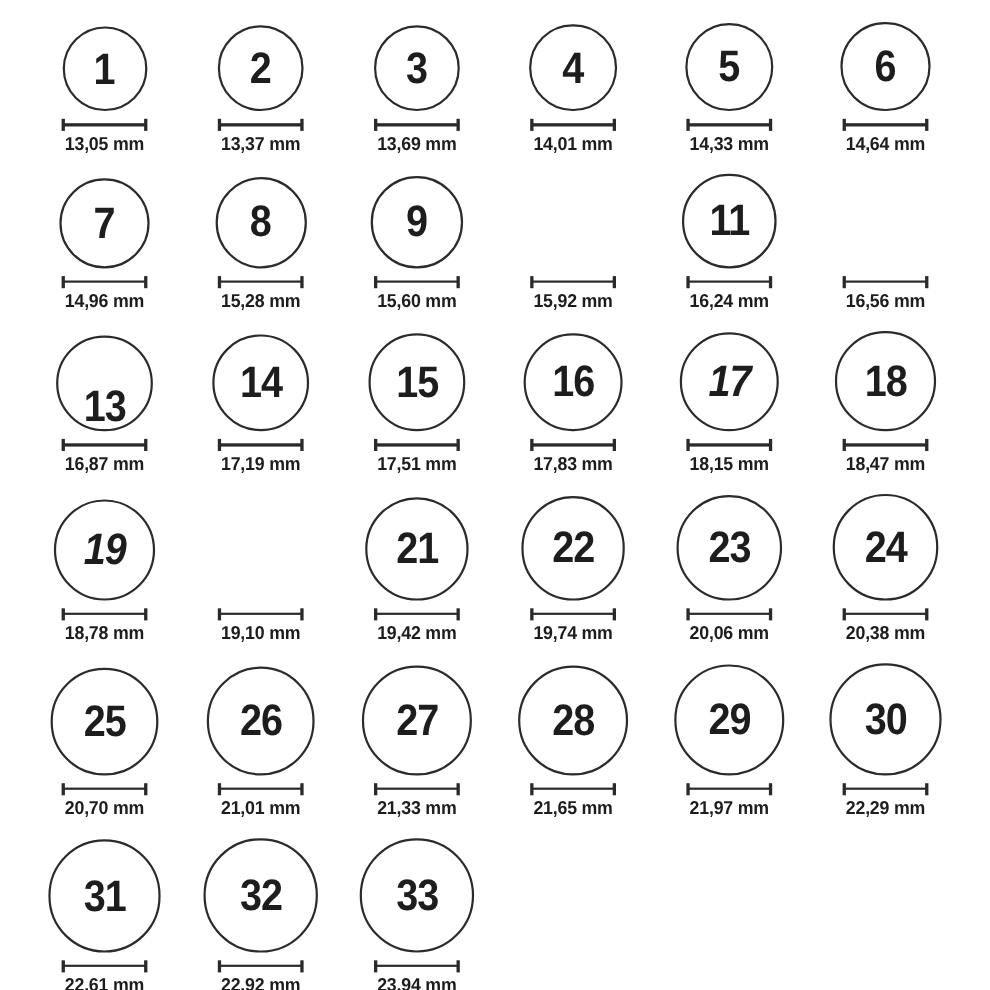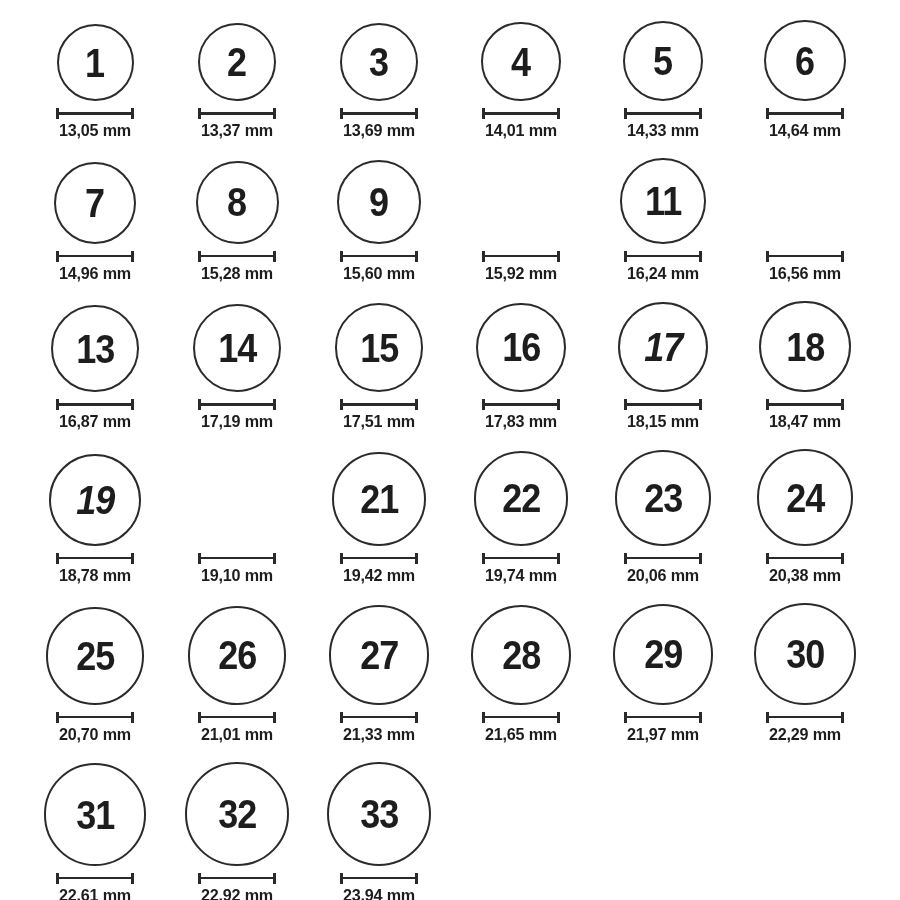--- a/index.html
+++ b/index.html
@@ -215,7 +215,7 @@
     <div class="label">16,56 mm</div>
   </div>
       <div class="cell">
-    <div class="circle" style="width: 87.2px; height: 87.2px;">
+    <div class="circle" style="width: 87.2px; height: 87.2px; align-items: flex-end;">
       <span class="num">13</span>
     </div>
     <div class="dim">

